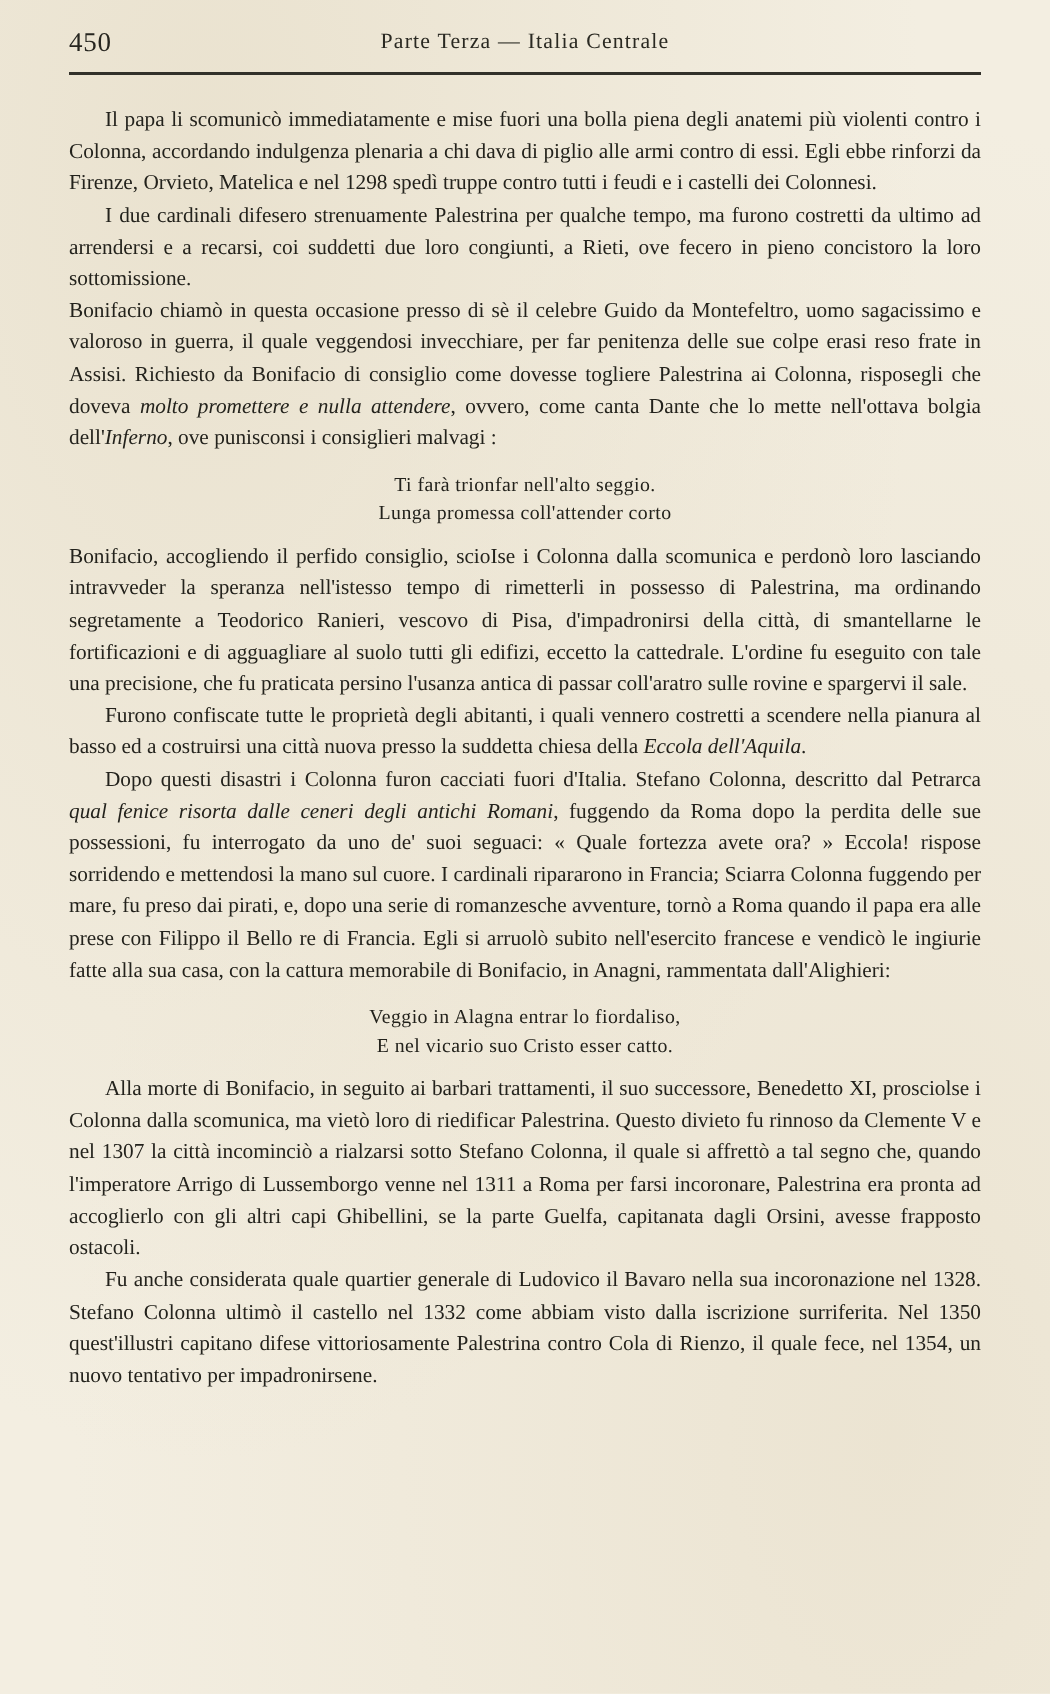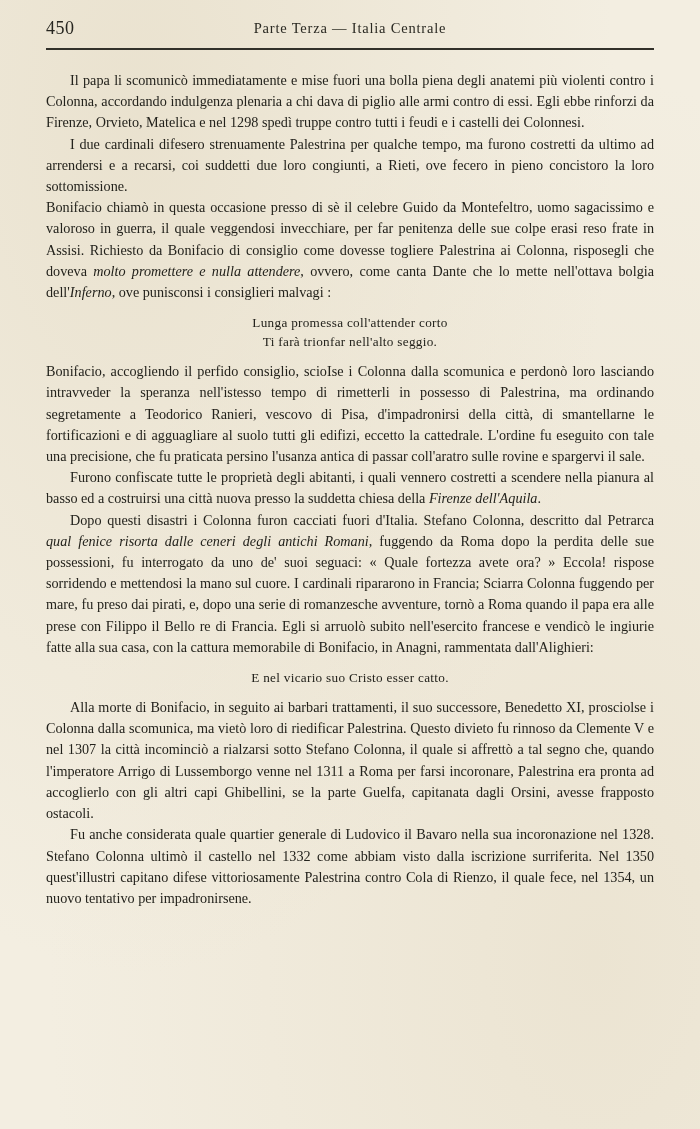--- a/index.html
+++ b/index.html
@@ -106,8 +106,8 @@
     <p>Bonifacio chiamò in questa occasione presso di sè il celebre Guido da Montefeltro, uomo sagacissimo e valoroso in guerra, il quale veggendosi invecchiare, per far penitenza delle sue colpe erasi reso frate in Assisi. Richiesto da Bonifacio di consiglio come dovesse togliere Palestrina ai Colonna, risposegli che doveva <i>molto promettere e nulla attendere</i>, ovvero, come canta Dante che lo mette nell'ottava bolgia dell'<i>Inferno</i>, ove punisconsi i consiglieri malvagi :</p>
 
     <div class="verse">
+      <div>Ti farà trionfar nell'alto seggio.</div>
       <div>Lunga promessa coll'attender corto</div>
-      <div>Ti farà trionfar nell'alto seggio.</div>
     </div>
 
     <p>Bonifacio, accogliendo il perfido consiglio, scioIse i Colonna dalla scomunica e perdonò loro lasciando intravveder la speranza nell'istesso tempo di rimetterli in possesso di Palestrina, ma ordinando segretamente a Teodorico Ranieri, vescovo di Pisa, d'impadronirsi della città, di smantellarne le fortificazioni e di agguagliare al suolo tutti gli edifizi, eccetto la cattedrale. L'ordine fu eseguito con tale una precisione, che fu praticata persino l'usanza antica di passar coll'aratro sulle rovine e spargervi il sale.</p>

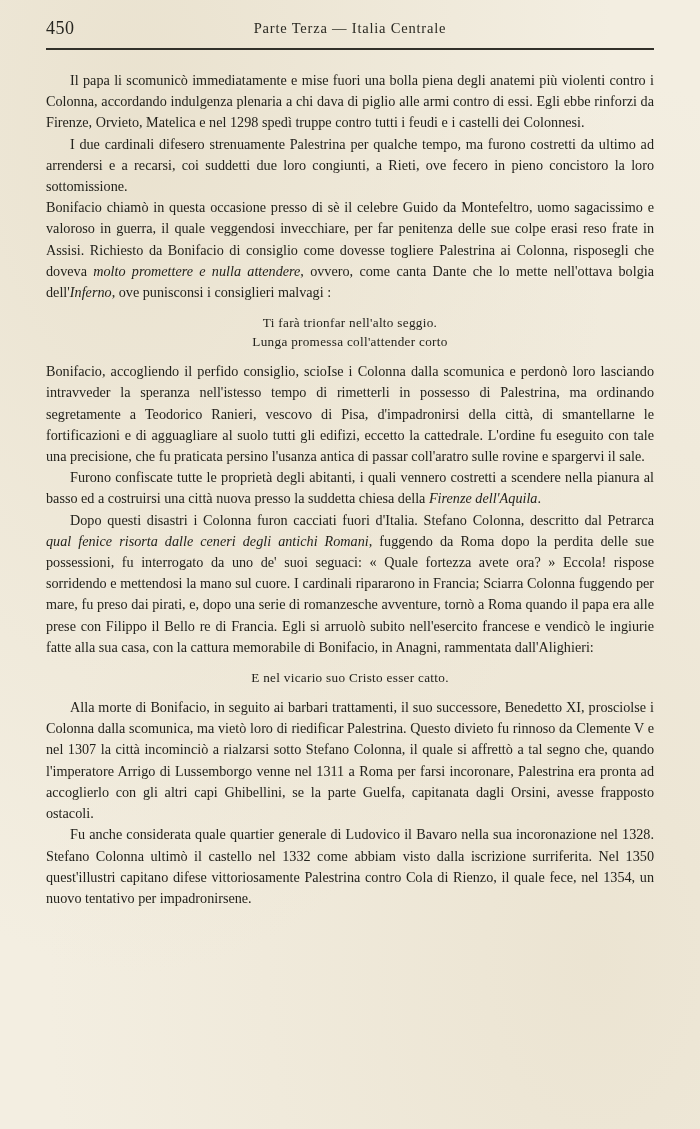--- a/index.html
+++ b/index.html
@@ -111,7 +111,7 @@
     </div>
 
     <p>Bonifacio, accogliendo il perfido consiglio, scioIse i Colonna dalla scomunica e perdonò loro lasciando intravveder la speranza nell'istesso tempo di rimetterli in possesso di Palestrina, ma ordinando segretamente a Teodorico Ranieri, vescovo di Pisa, d'impadronirsi della città, di smantellarne le fortificazioni e di agguagliare al suolo tutti gli edifizi, eccetto la cattedrale. L'ordine fu eseguito con tale una precisione, che fu praticata persino l'usanza antica di passar coll'aratro sulle rovine e spargervi il sale.</p>
-    <p class="indent">Furono confiscate tutte le proprietà degli abitanti, i quali vennero costretti a scendere nella pianura al basso ed a costruirsi una città nuova presso la suddetta chiesa della <i>Firenze dell'Aquila</i>.</p>
+    <p class="indent">Furono confiscate tutte le proprietà degli abitanti, i quali vennero costretti a scendere nella pianura al basso ed a costruirsi una città nuova presso la suddetta chiesa della <i>Eccola dell'Aquila</i>.</p>
     <p class="indent">Dopo questi disastri i Colonna furon cacciati fuori d'Italia. Stefano Colonna, descritto dal Petrarca <i>qual fenice risorta dalle ceneri degli antichi Romani</i>, fuggendo da Roma dopo la perdita delle sue possessioni, fu interrogato da uno de' suoi seguaci: « Quale fortezza avete ora? » Eccola! rispose sorridendo e mettendosi la mano sul cuore. I cardinali ripararono in Francia; Sciarra Colonna fuggendo per mare, fu preso dai pirati, e, dopo una serie di romanzesche avventure, tornò a Roma quando il papa era alle prese con Filippo il Bello re di Francia. Egli si arruolò subito nell'esercito francese e vendicò le ingiurie fatte alla sua casa, con la cattura memorabile di Bonifacio, in Anagni, rammentata dall'Alighieri:</p>
 
     <div class="verse">

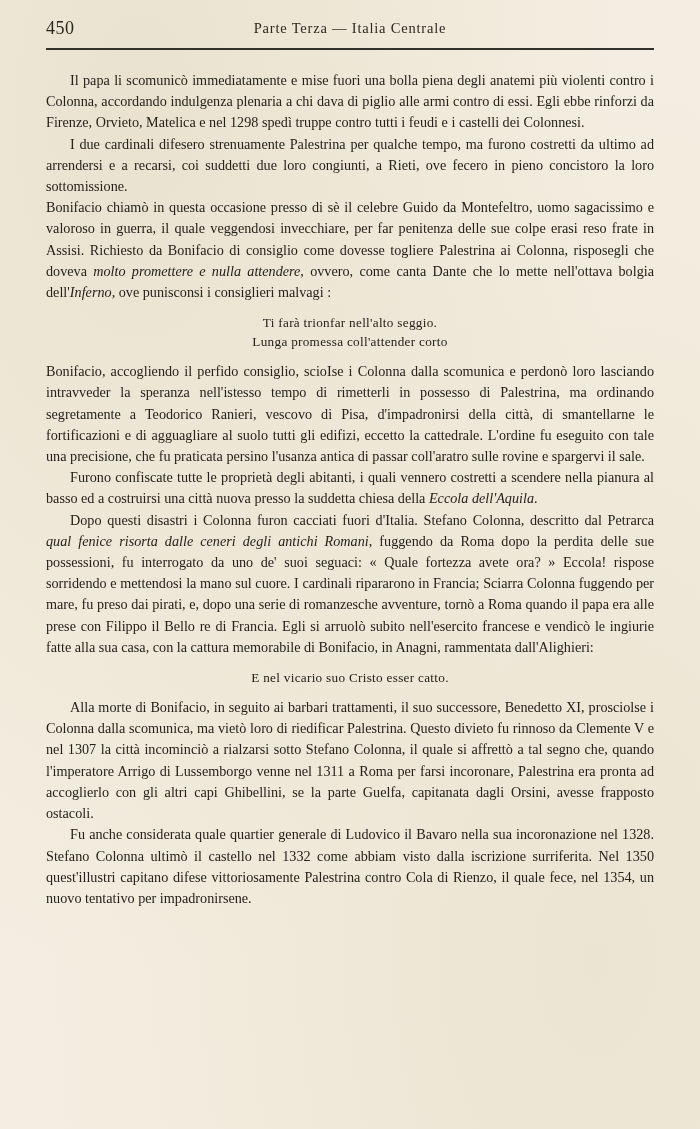--- a/index.html
+++ b/index.html
@@ -115,6 +115,7 @@
     <p class="indent">Dopo questi disastri i Colonna furon cacciati fuori d'Italia. Stefano Colonna, descritto dal Petrarca <i>qual fenice risorta dalle ceneri degli antichi Romani</i>, fuggendo da Roma dopo la perdita delle sue possessioni, fu interrogato da uno de' suoi seguaci: « Quale fortezza avete ora? » Eccola! rispose sorridendo e mettendosi la mano sul cuore. I cardinali ripararono in Francia; Sciarra Colonna fuggendo per mare, fu preso dai pirati, e, dopo una serie di romanzesche avventure, tornò a Roma quando il papa era alle prese con Filippo il Bello re di Francia. Egli si arruolò subito nell'esercito francese e vendicò le ingiurie fatte alla sua casa, con la cattura memorabile di Bonifacio, in Anagni, rammentata dall'Alighieri:</p>
 
     <div class="verse">
+      <div>Veggio in Alagna entrar lo fiordaliso,</div>
       <div>E nel vicario suo Cristo esser catto.</div>
     </div>
 

